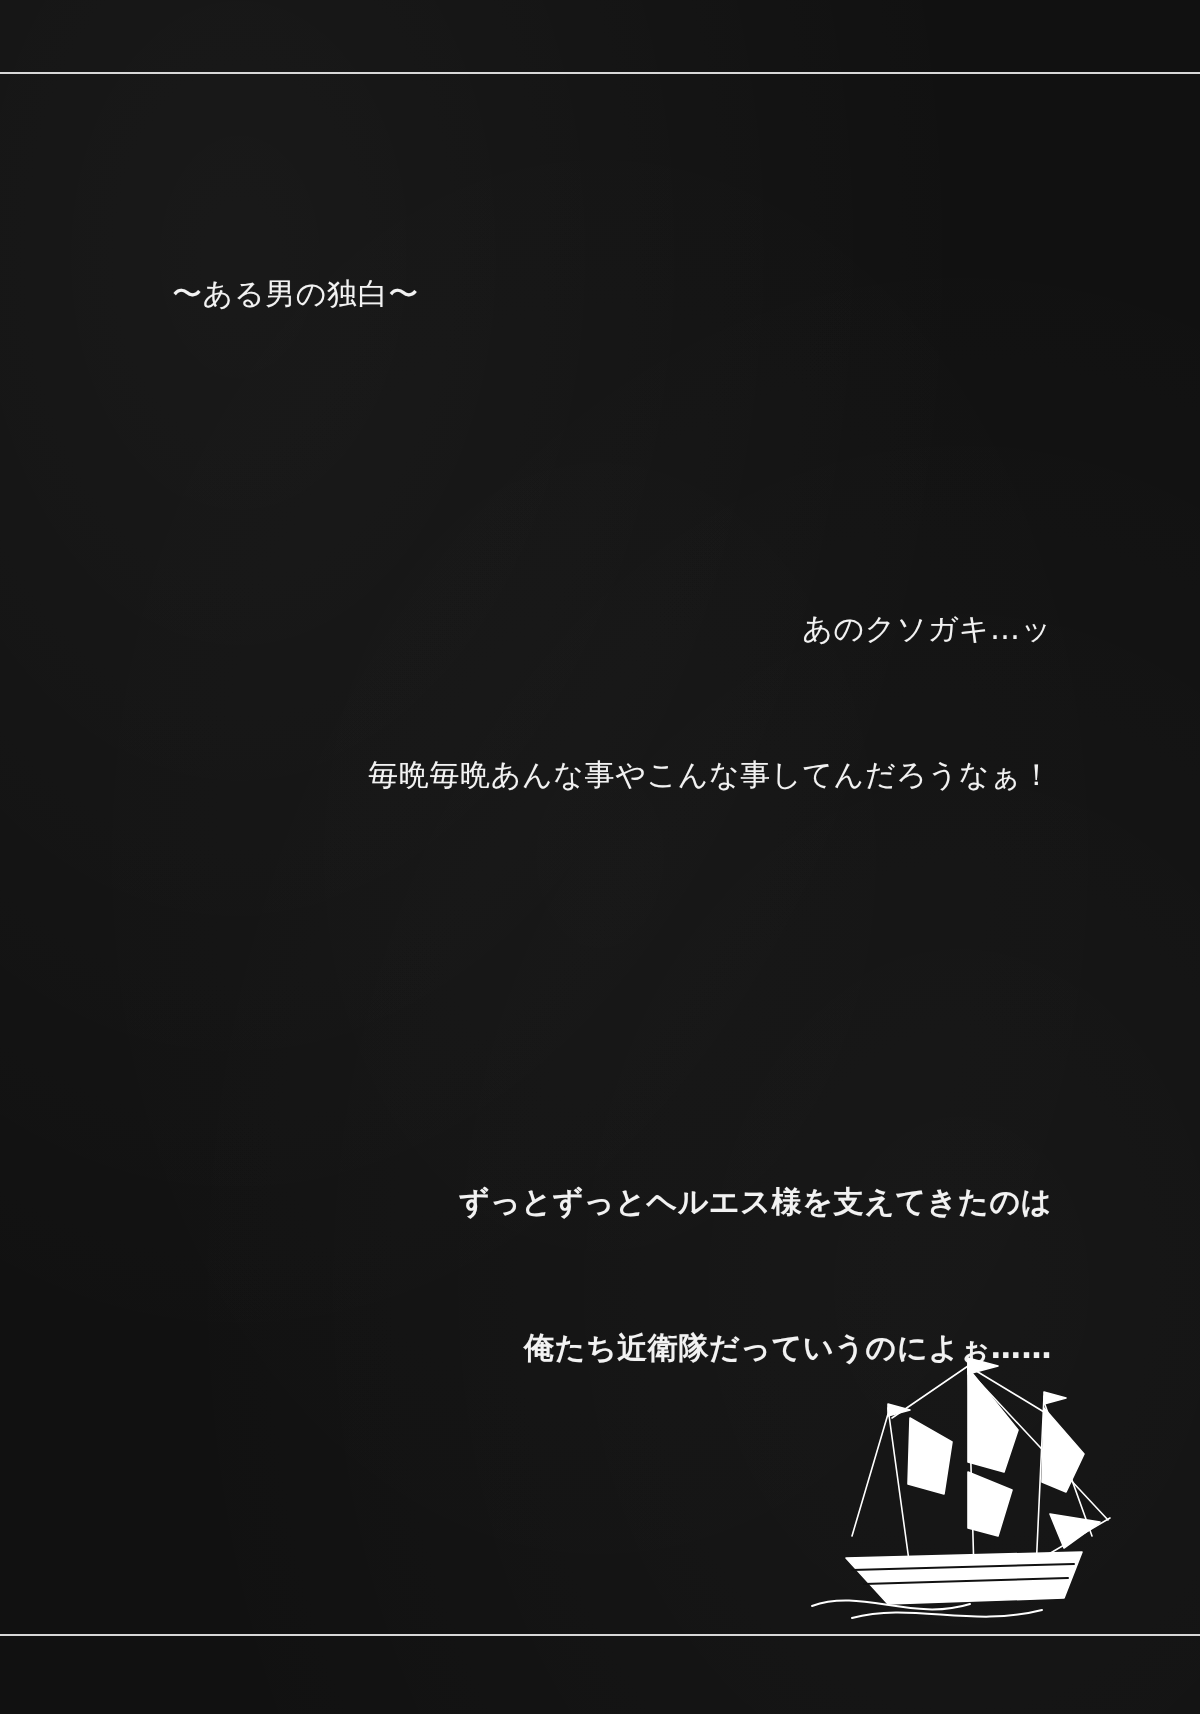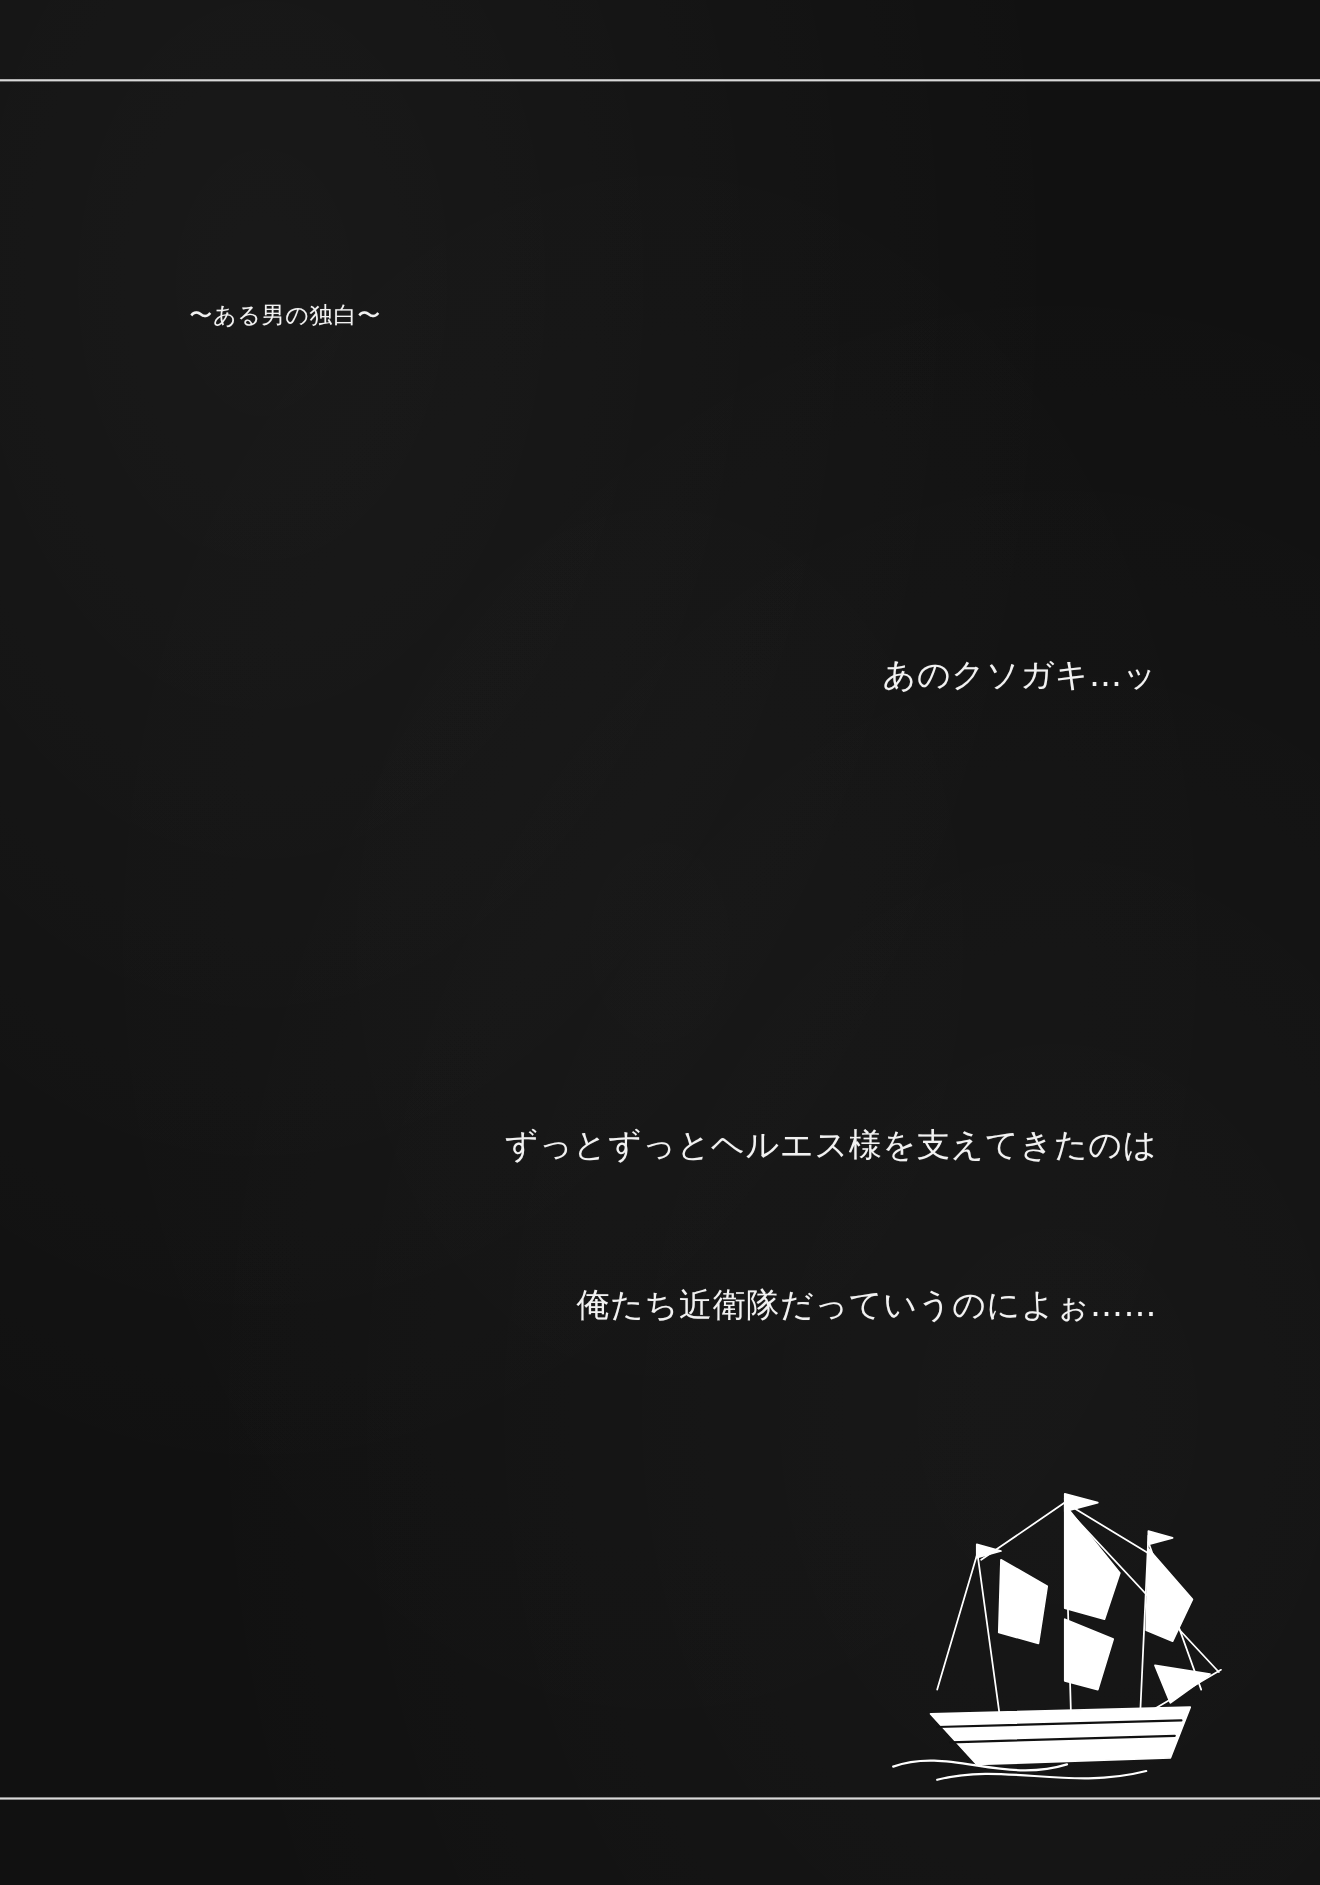--- a/index.html
+++ b/index.html
@@ -54,7 +54,7 @@
     text-shadow: 0 0 1px rgba(255,255,255,0.25);
   }
   .heading {
-    font-size: 21px;
+    font-size: 30px;
     margin-bottom: 44px;
   }
   .stanza {

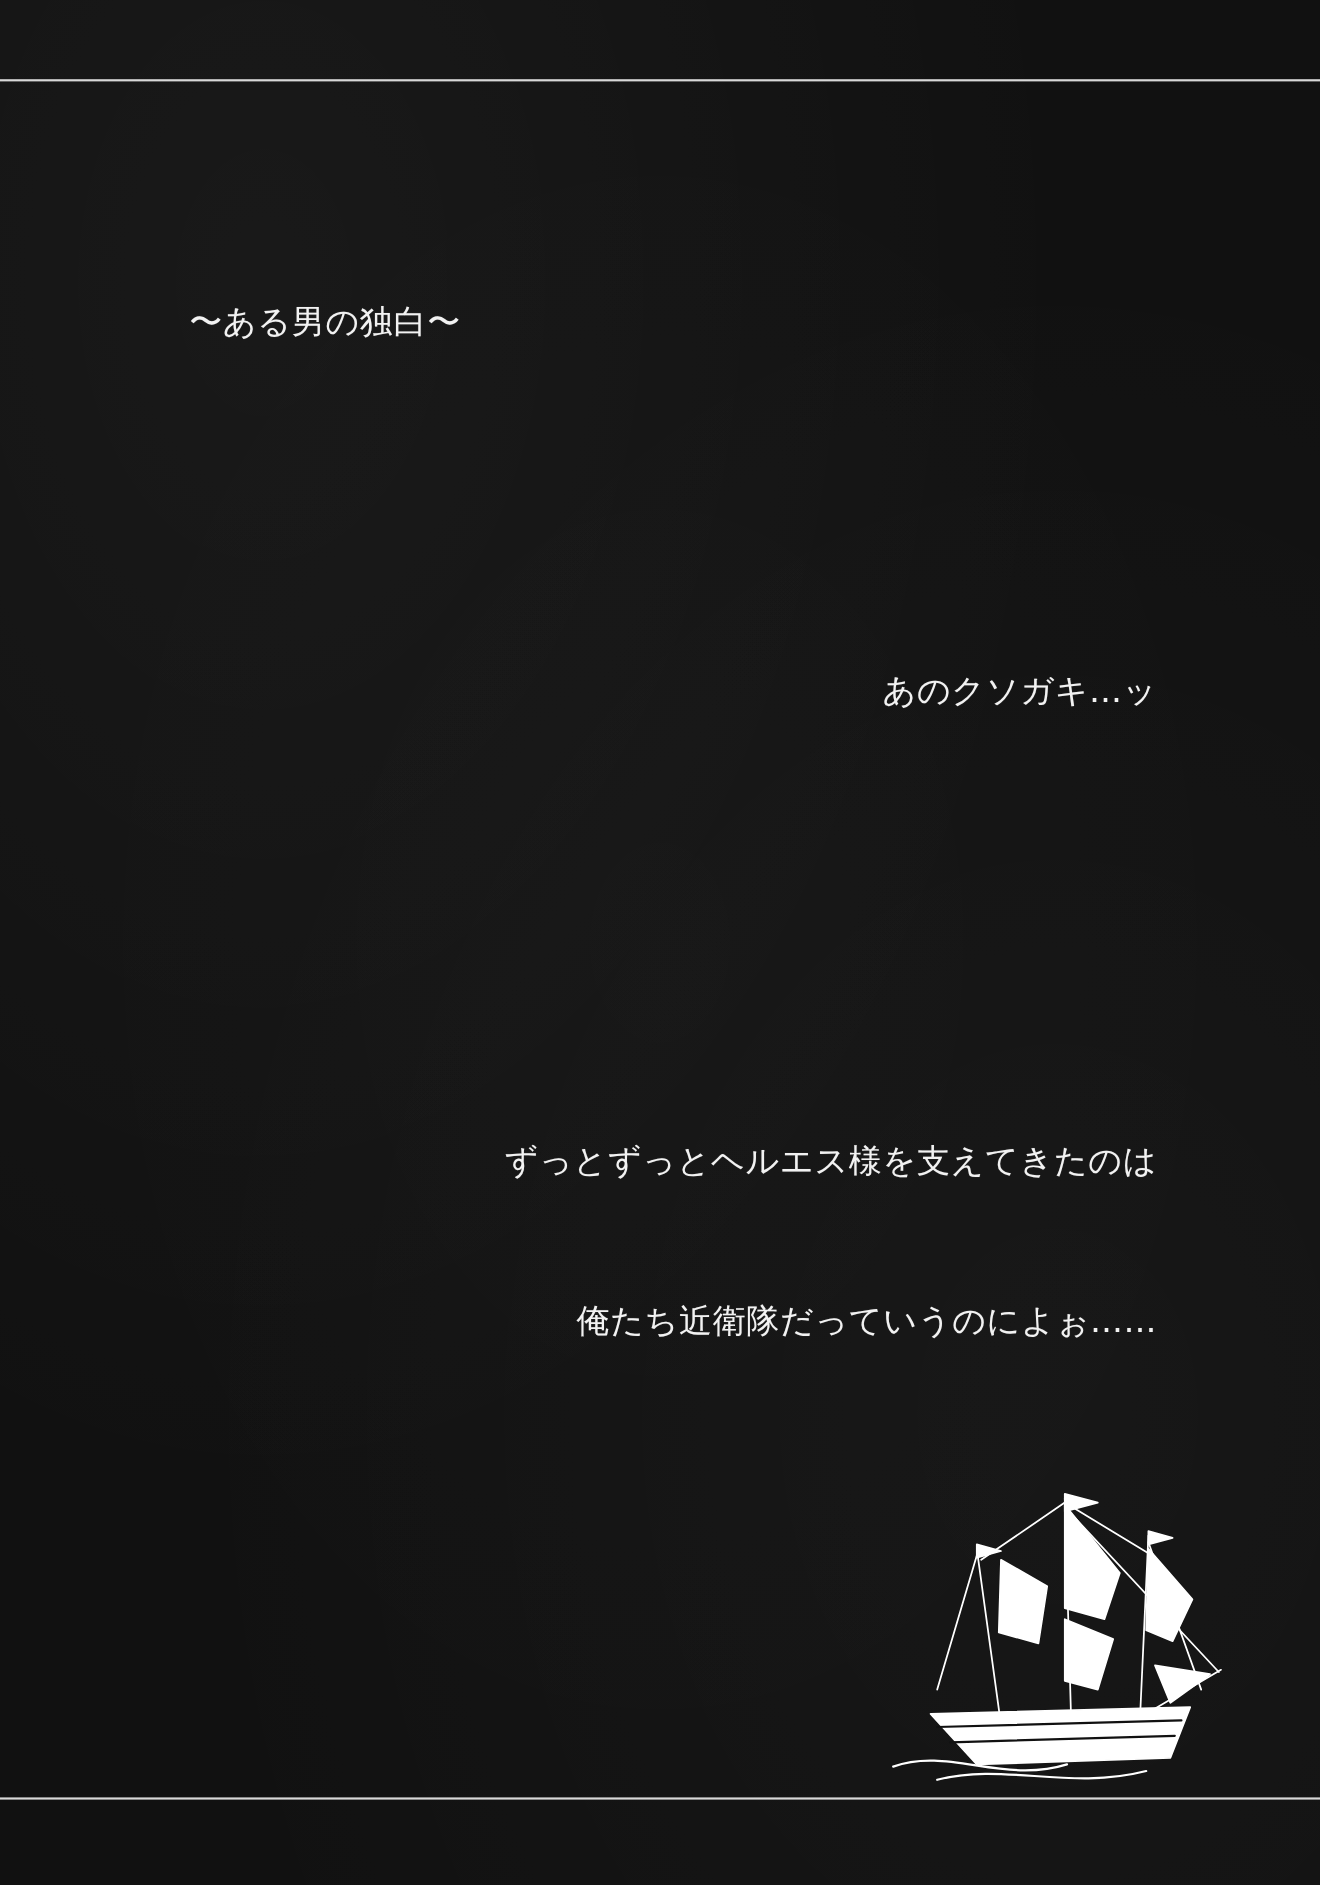--- a/index.html
+++ b/index.html
@@ -94,6 +94,7 @@
 
     <div class="stanza">
       <span class="line">あのクソガキ…ッ</span>
+      <span class="line">毎晩毎晩あんな事やこんな事してんだろうなぁ！</span>
     </div>
 
     <div class="stanza">

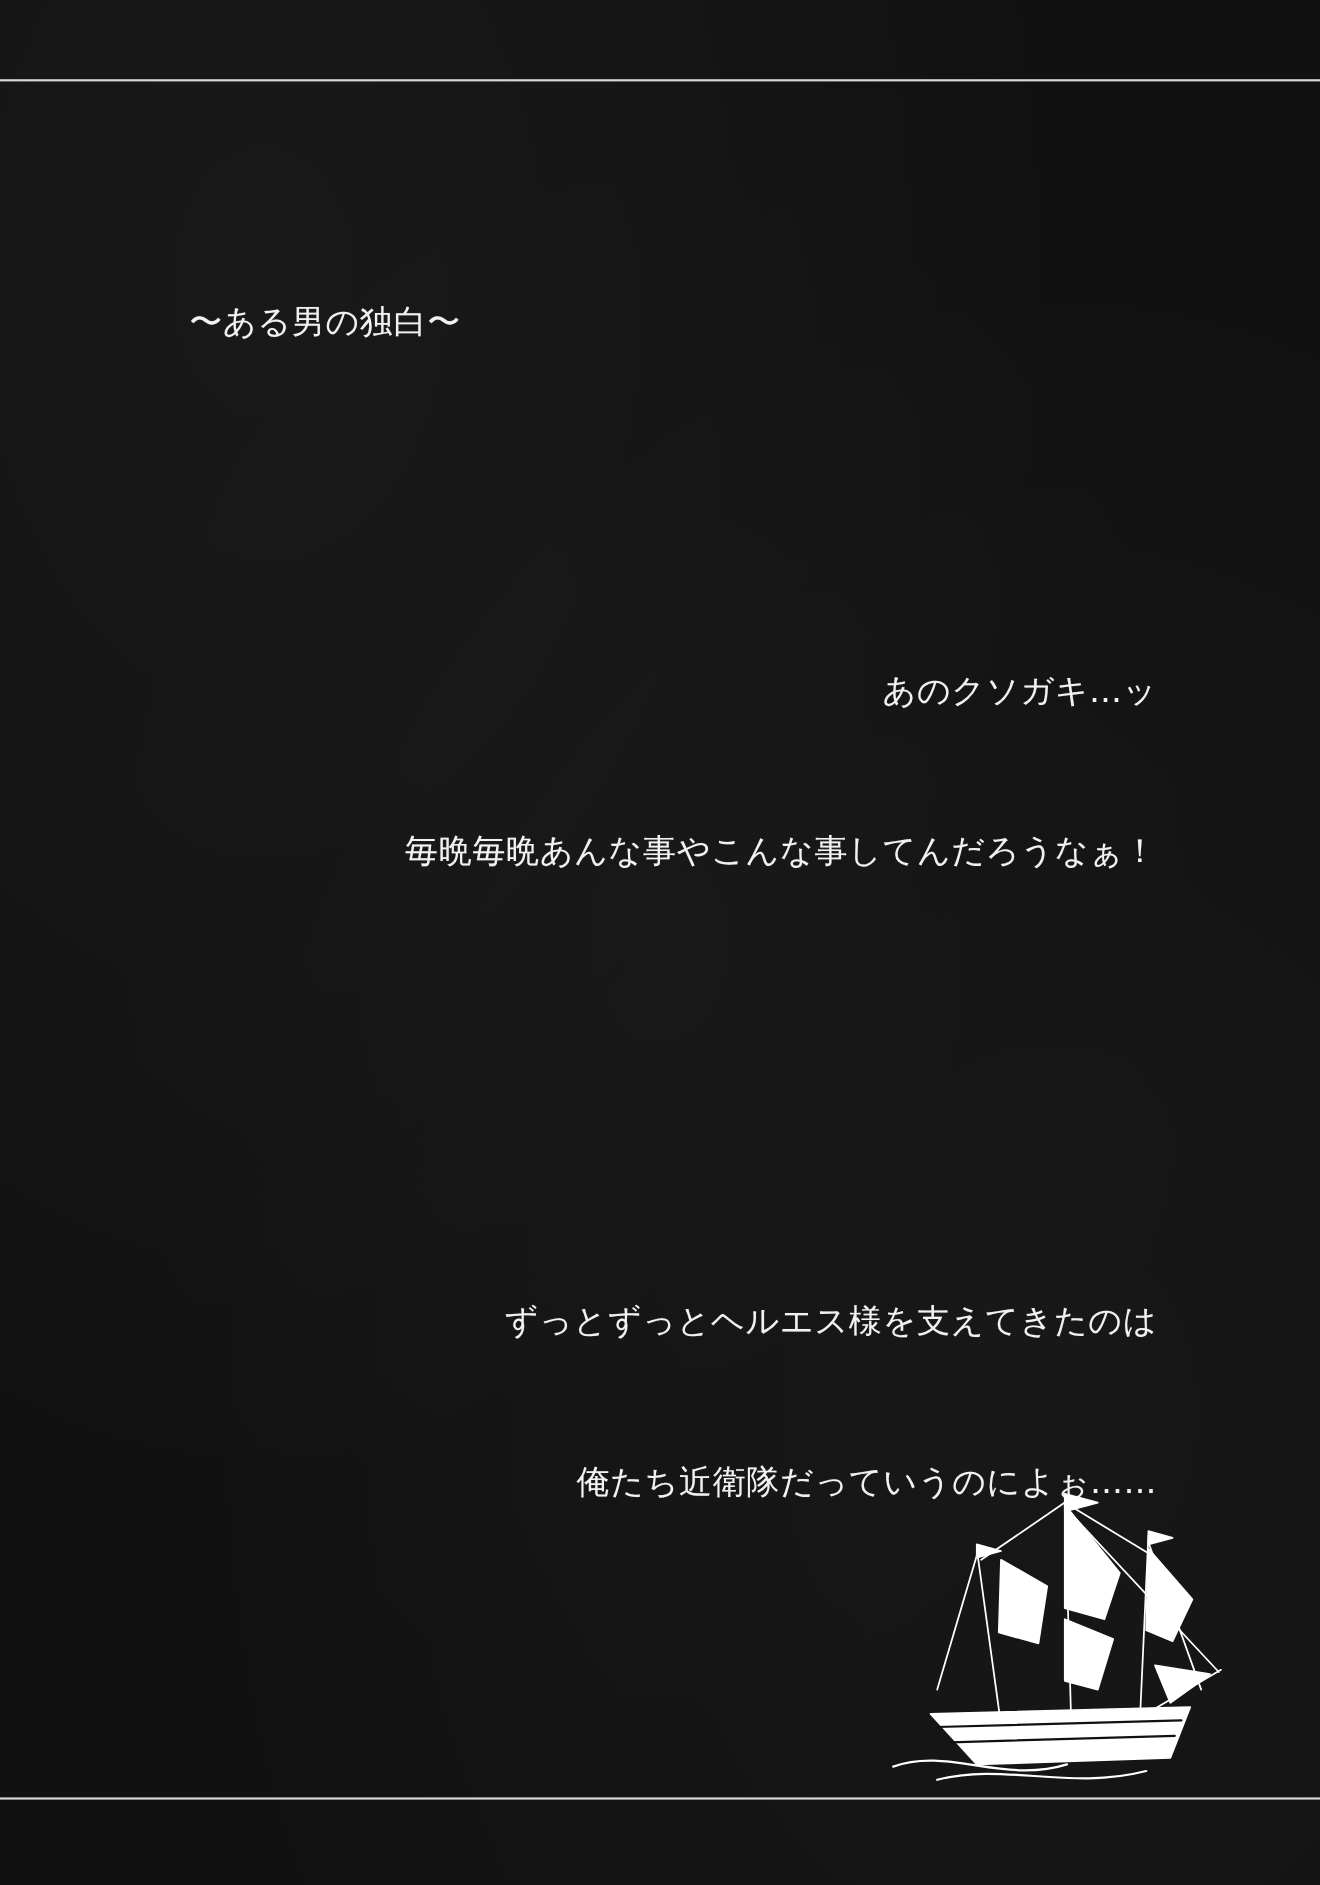--- a/index.html
+++ b/index.html
@@ -62,6 +62,7 @@
   }
   .stanza:last-child {
     margin-bottom: 0;
+    font-weight: bold;
   }
   .line {
     display: block;

